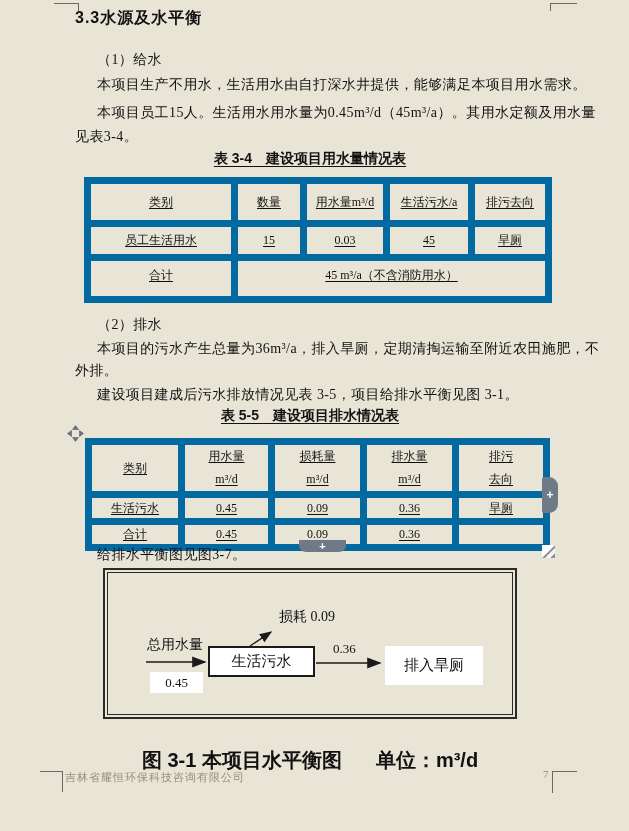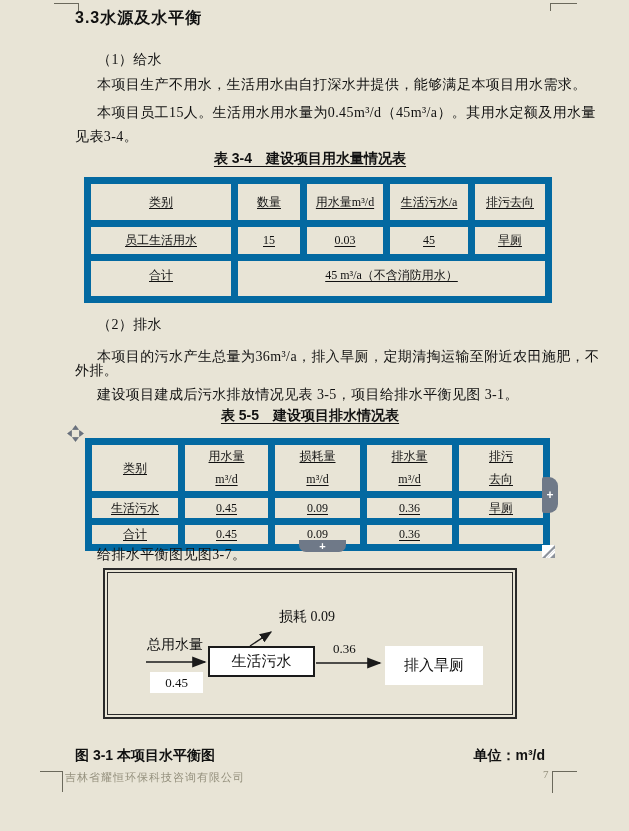--- a/index.html
+++ b/index.html
@@ -96,7 +96,7 @@
     </table>
 
   <div class="abs bodytext" style="left:97px;top:316px">（2）排水</div>
-  <div class="abs bodytext" style="left:97px;top:348px">本项目的污水产生总量为36m³/a，排入旱厕，定期清掏运输至附近农田施肥，不</div>
+  <div class="abs bodytext" style="left:97px;top:340px">本项目的污水产生总量为36m³/a，排入旱厕，定期清掏运输至附近农田施肥，不</div>
   <div class="abs bodytext" style="left:75px;top:362px">外排。</div>
   <div class="abs bodytext" style="left:97px;top:386px">建设项目建成后污水排放情况见表 3-5，项目给排水平衡见图 3-1。</div>
 

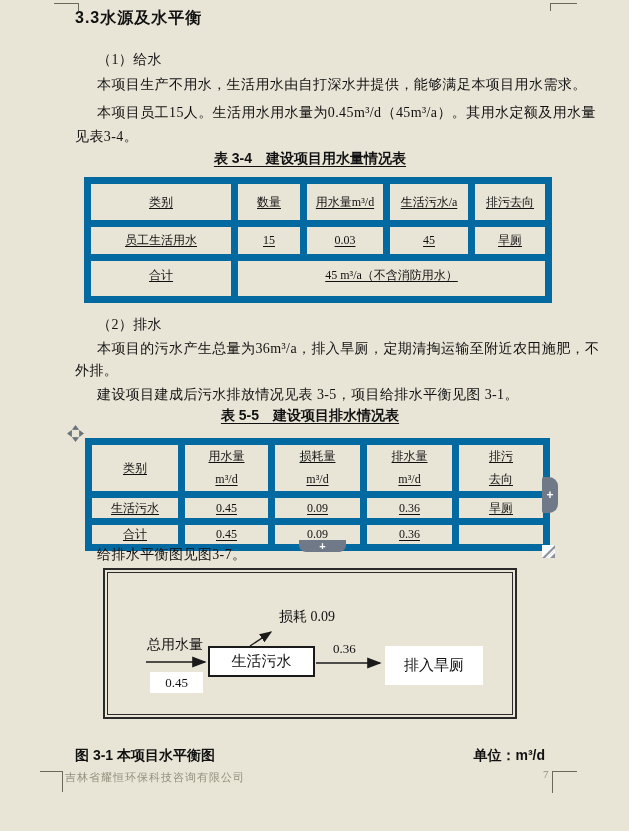--- a/index.html
+++ b/index.html
@@ -35,7 +35,7 @@
   .hdr2 div{line-height:23px;}
   .figcap{
     font-family:"Liberation Sans","DejaVu Sans",sans-serif;
-    font-weight:bold;font-size:14px;display:flex;justify-content:space-between;gap:34px;
+    font-weight:bold;font-size:20px;display:flex;justify-content:center;gap:34px;
   }
   .mark{background:#6b695c;}
   .whitebox{background:#ffffff;display:flex;align-items:center;justify-content:center;}

